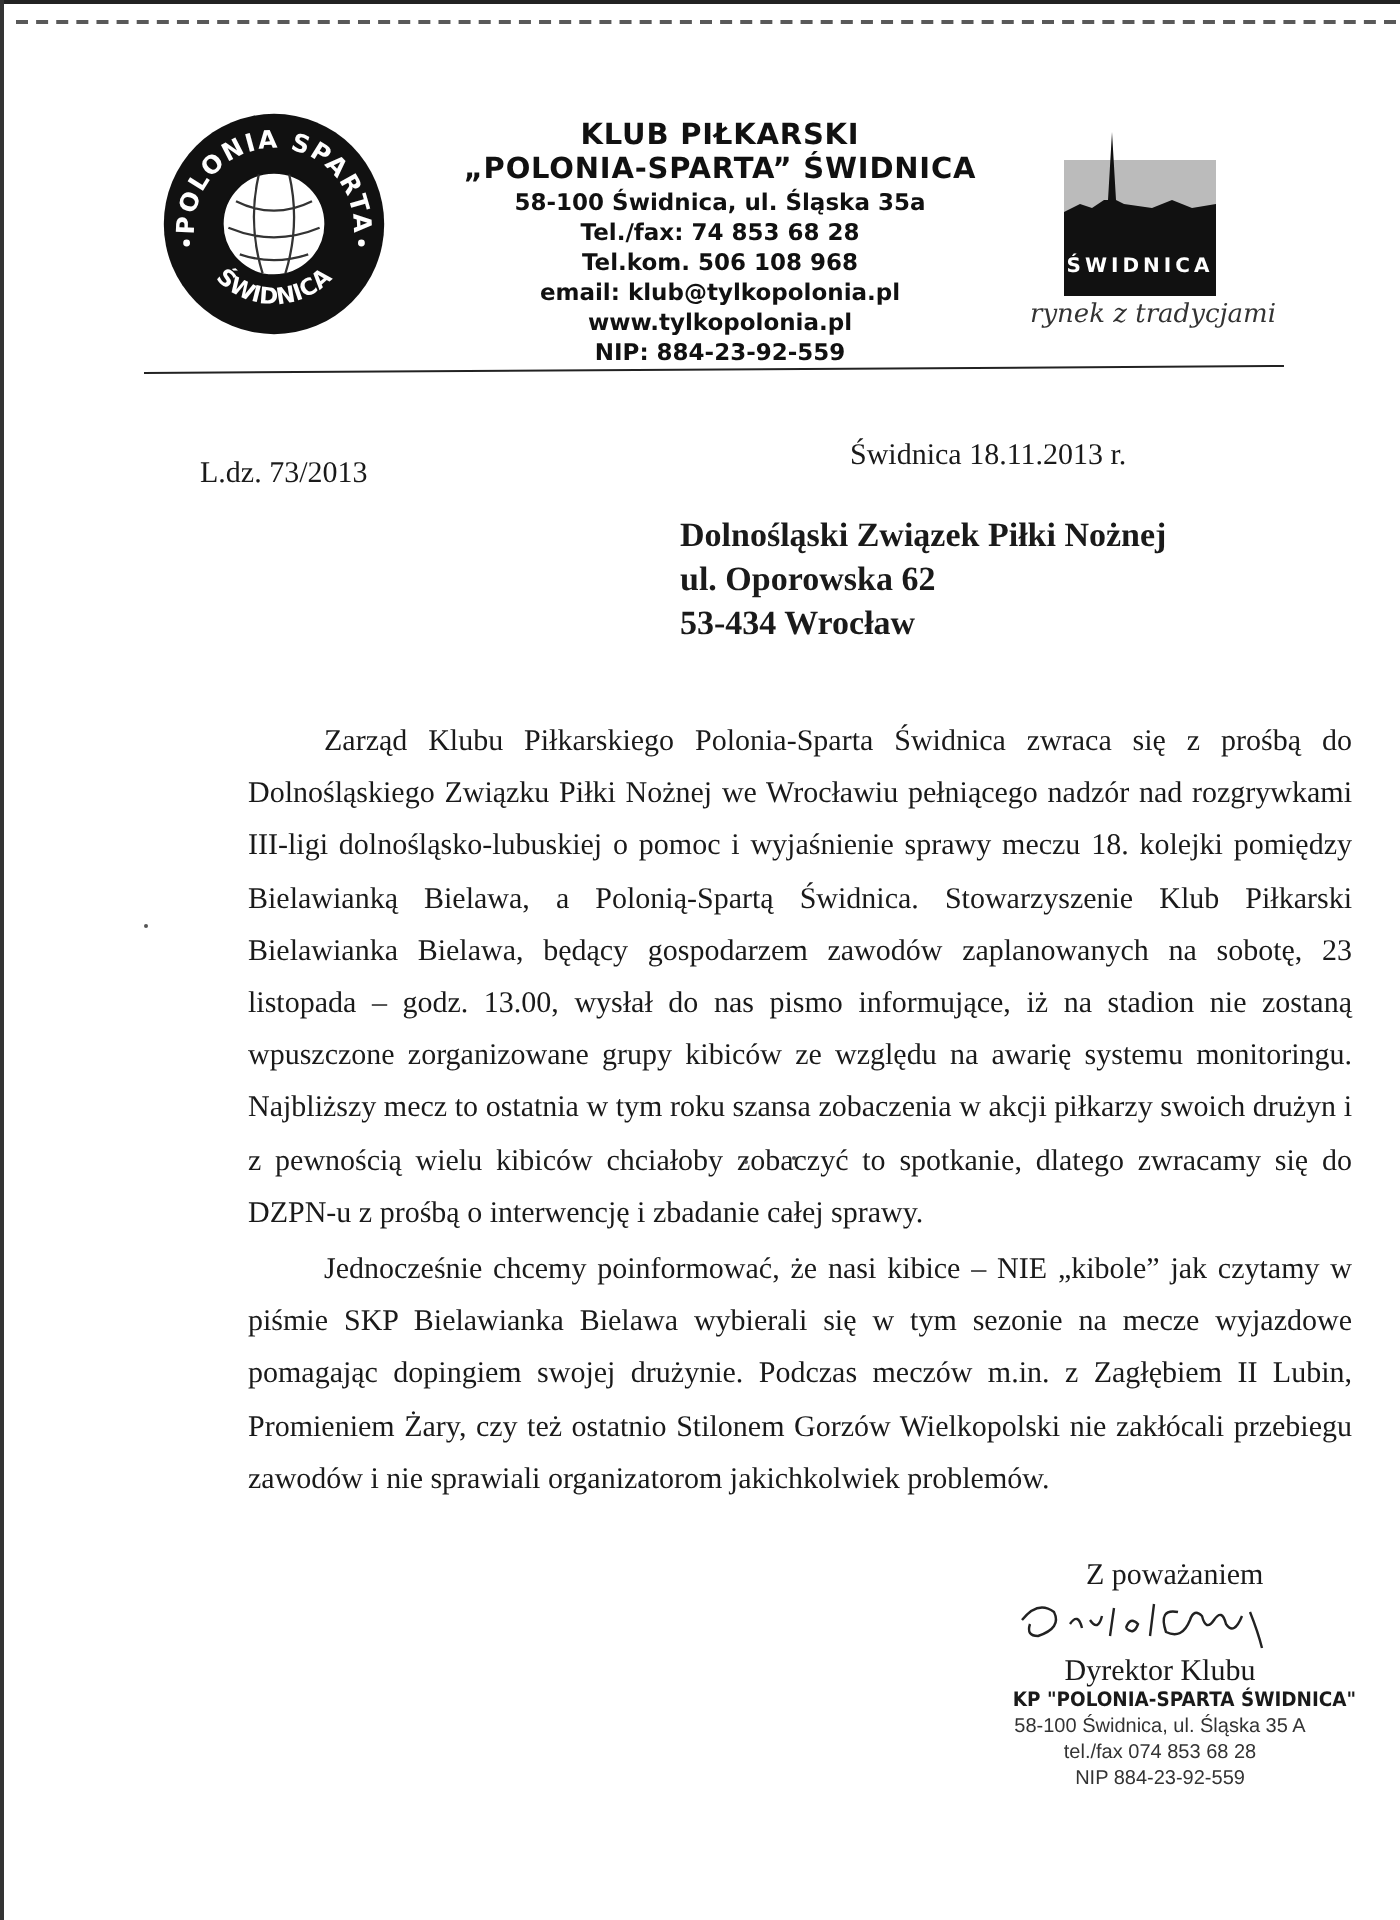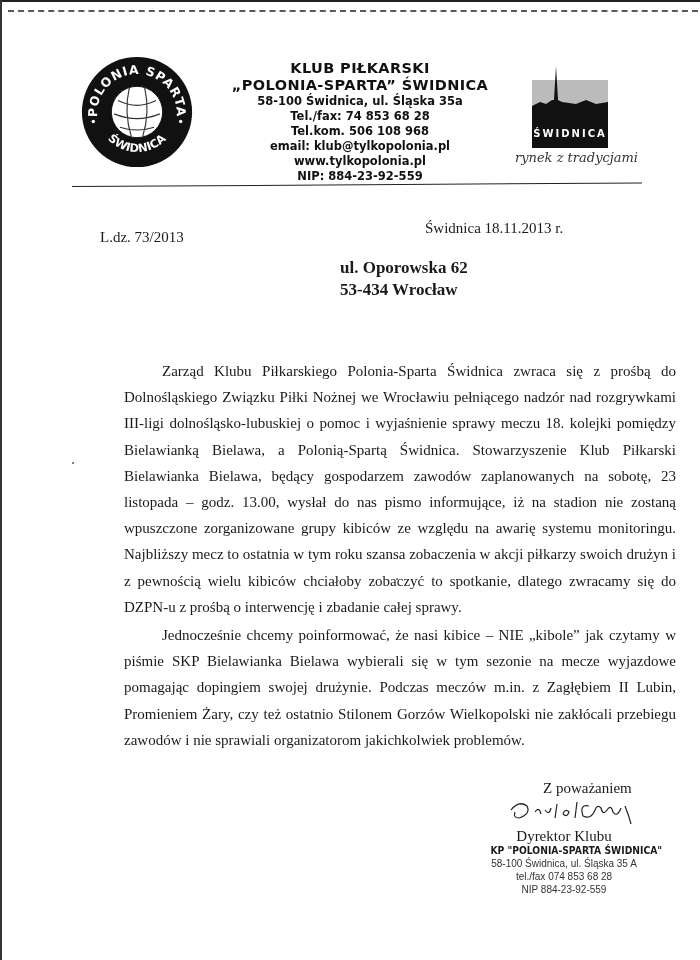--- a/index.html
+++ b/index.html
@@ -108,6 +108,7 @@
 <div class="abs date">Świdnica 18.11.2013 r.</div>
 
 <div class="abs recipient">
+  <div>Dolnośląski Związek Piłki Nożnej</div>
   <div>ul. Oporowska 62</div>
   <div>53-434 Wrocław</div>
 </div>

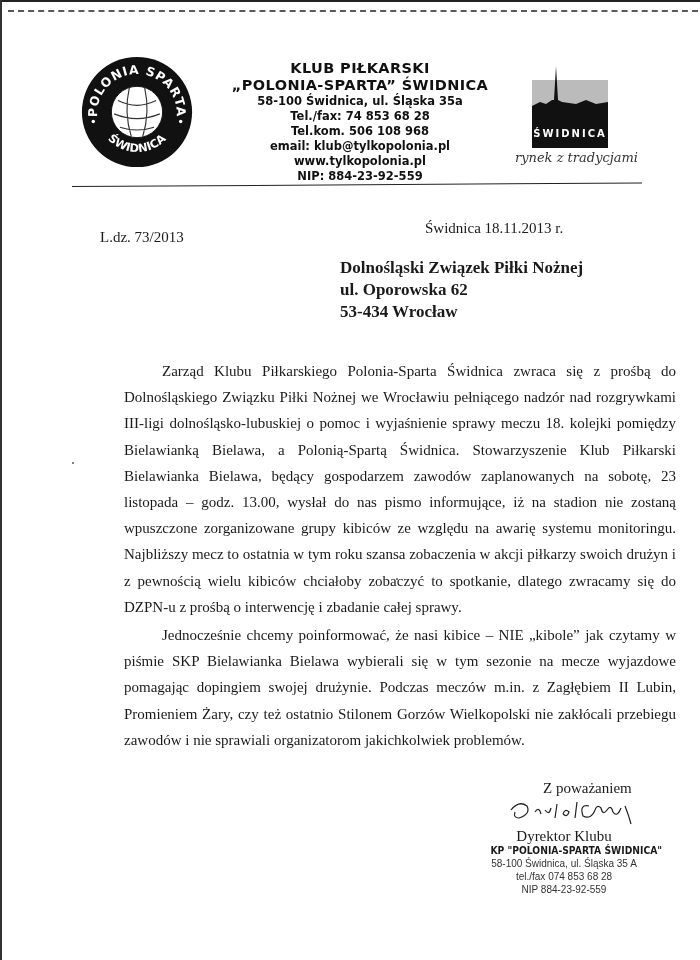--- a/index.html
+++ b/index.html
@@ -49,7 +49,7 @@
     .closing { left: 515px; top: 780px; font-size: 15px; margin-left: 28px; }
     .signature { left: 505px; top: 796px; width: 140px; height: 30px; }
     .signature svg { width: 100%; height: 100%; }
-    .stamp { left: 484px; top: 828px; width: 160px; text-align: center; }
+    .stamp { left: 500px; top: 828px; width: 160px; text-align: center; }
     .stamp-title { font-size: 15px; line-height: 16px; }
     .stamp-club { font-family: "DejaVu Sans", sans-serif; font-weight: bold; font-size: 10px; line-height: 13px; transform: scaleX(0.92); white-space: nowrap; }
     .stamp-line { font-family: Liberation Sans, sans-serif; font-size: 10px; line-height: 13px; color: #333; white-space: nowrap; }

